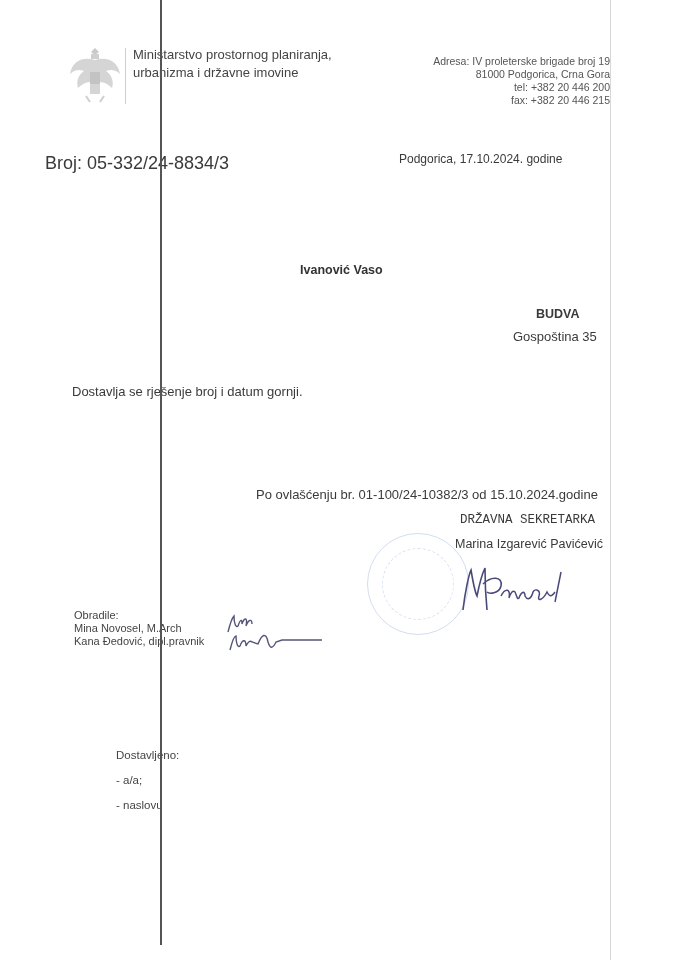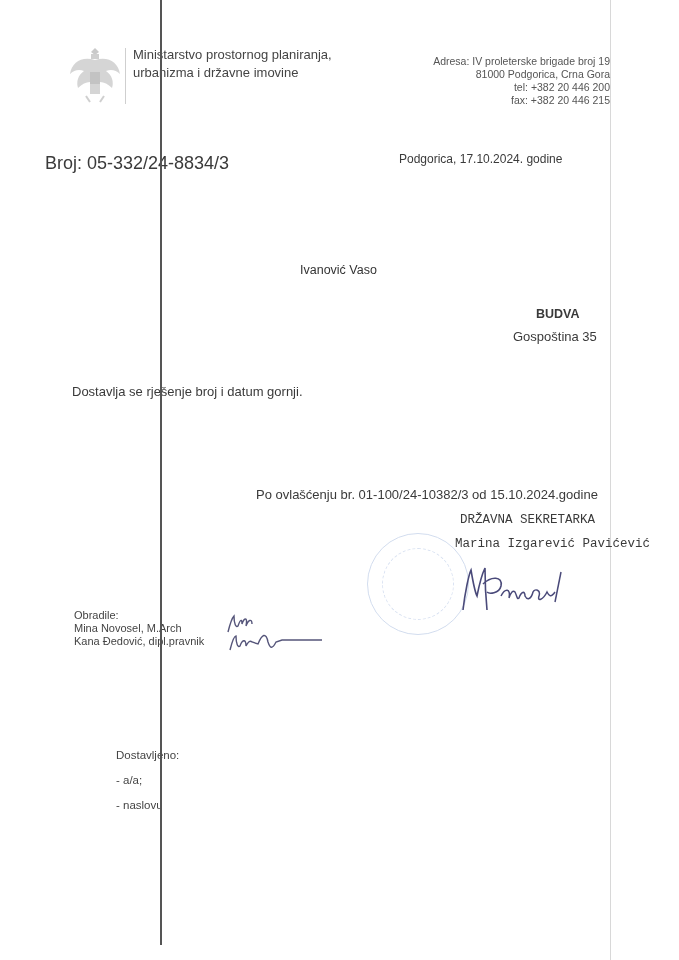--- a/index.html
+++ b/index.html
@@ -16,7 +16,7 @@
   .addr { right: 69px; top: 55px; font-size: 10.5px; line-height: 13px; text-align: right; color: #555; }
   .num { left: 45px; top: 153px; font-size: 18px; }
   .place-date { left: 399px; top: 152px; font-size: 12px; }
-  .recipient { left: 300px; top: 263px; font-size: 12.5px; font-weight: normal; color: #333; }
+  .recipient { left: 300px; top: 263px; font-size: 12.5px; font-weight: bold; color: #333; }
   .city { left: 536px; top: 307px; font-size: 12.5px; font-weight: bold; }
   .street { left: 513px; top: 329px; font-size: 13px; }
   .body-text { left: 72px; top: 384px; font-size: 13px; }

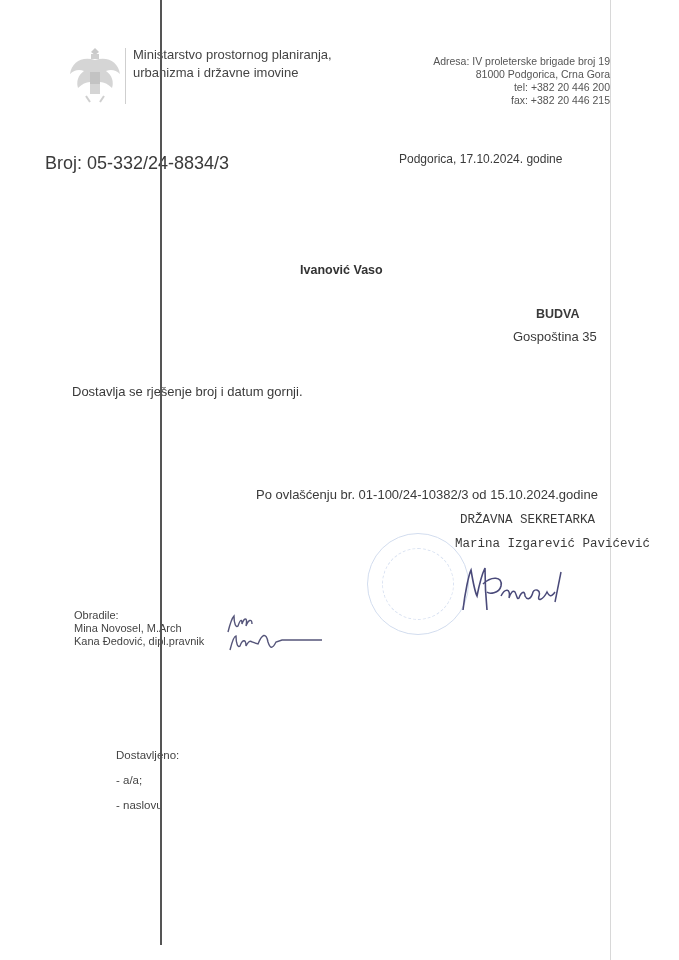--- a/index.html
+++ b/index.html
@@ -22,7 +22,7 @@
   .body-text { left: 72px; top: 384px; font-size: 13px; }
   .auth { left: 256px; top: 487px; font-size: 13px; text-align: center; }
   .title { left: 460px; top: 513px; font-size: 12.5px; font-family: Liberation Mono, monospace; }
-  .signer { left: 455px; top: 537px; font-size: 12.5px; font-family: Liberation Mono, monospace; }
+  .signer { left: 455px; top: 537px; font-size: 12.5px; }
   .prepared { left: 74px; top: 609px; font-size: 11px; line-height: 13px; color: #444; }
   .delivered { left: 116px; top: 743px; font-size: 11.5px; line-height: 25px; color: #444; }
   .stamp { position: absolute; left: 367px; top: 533px; width: 100px; height: 100px; border-radius: 50%;

